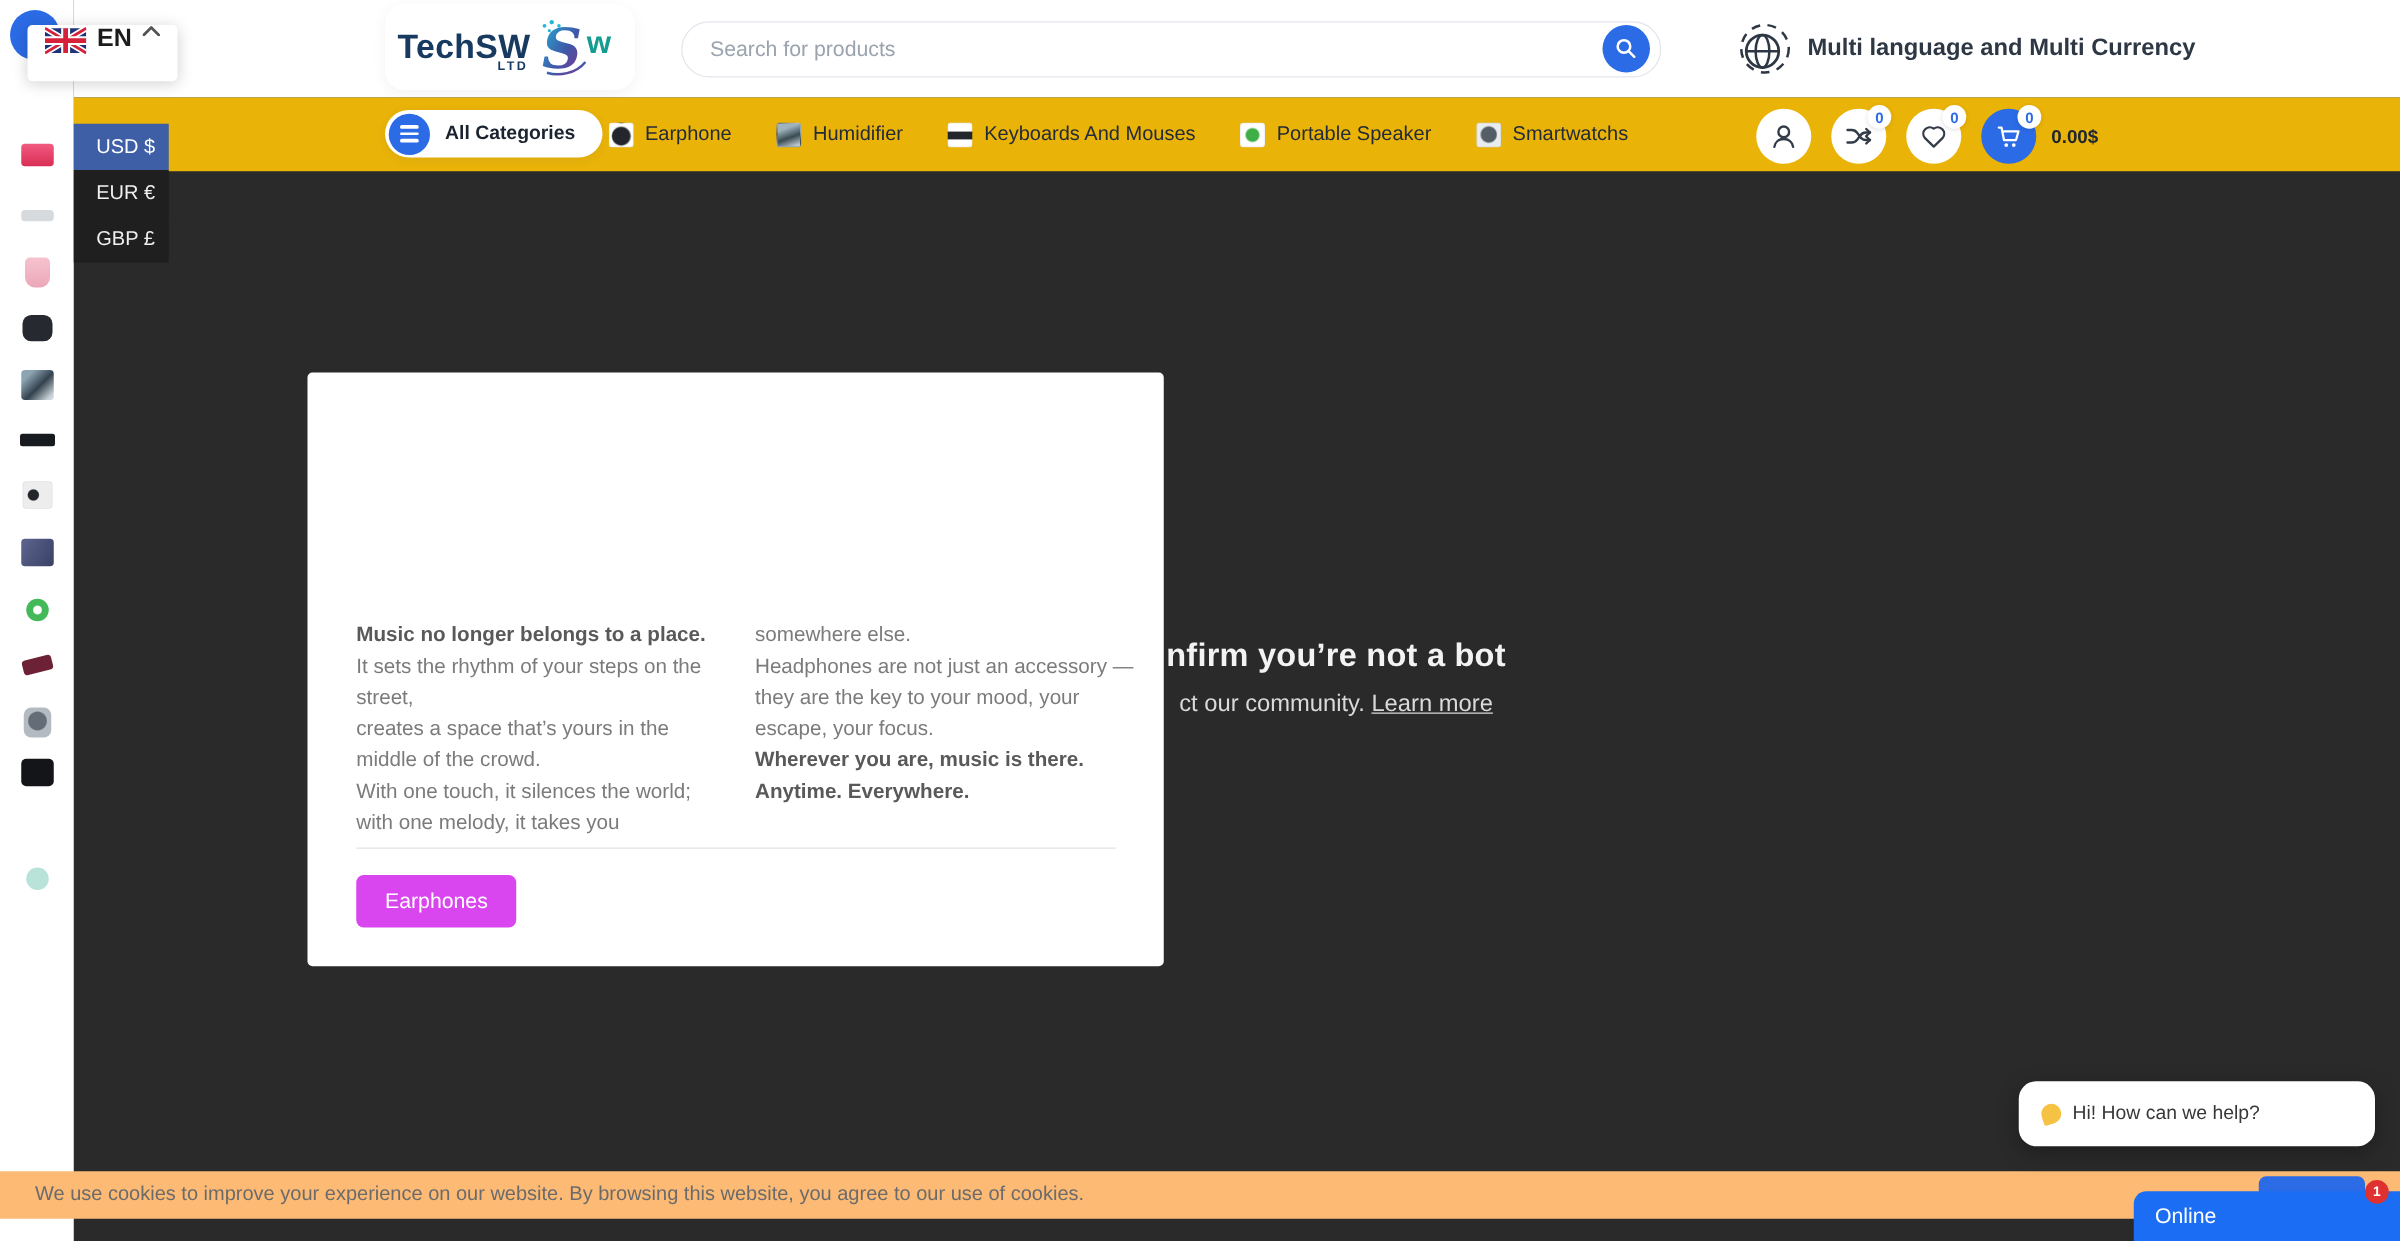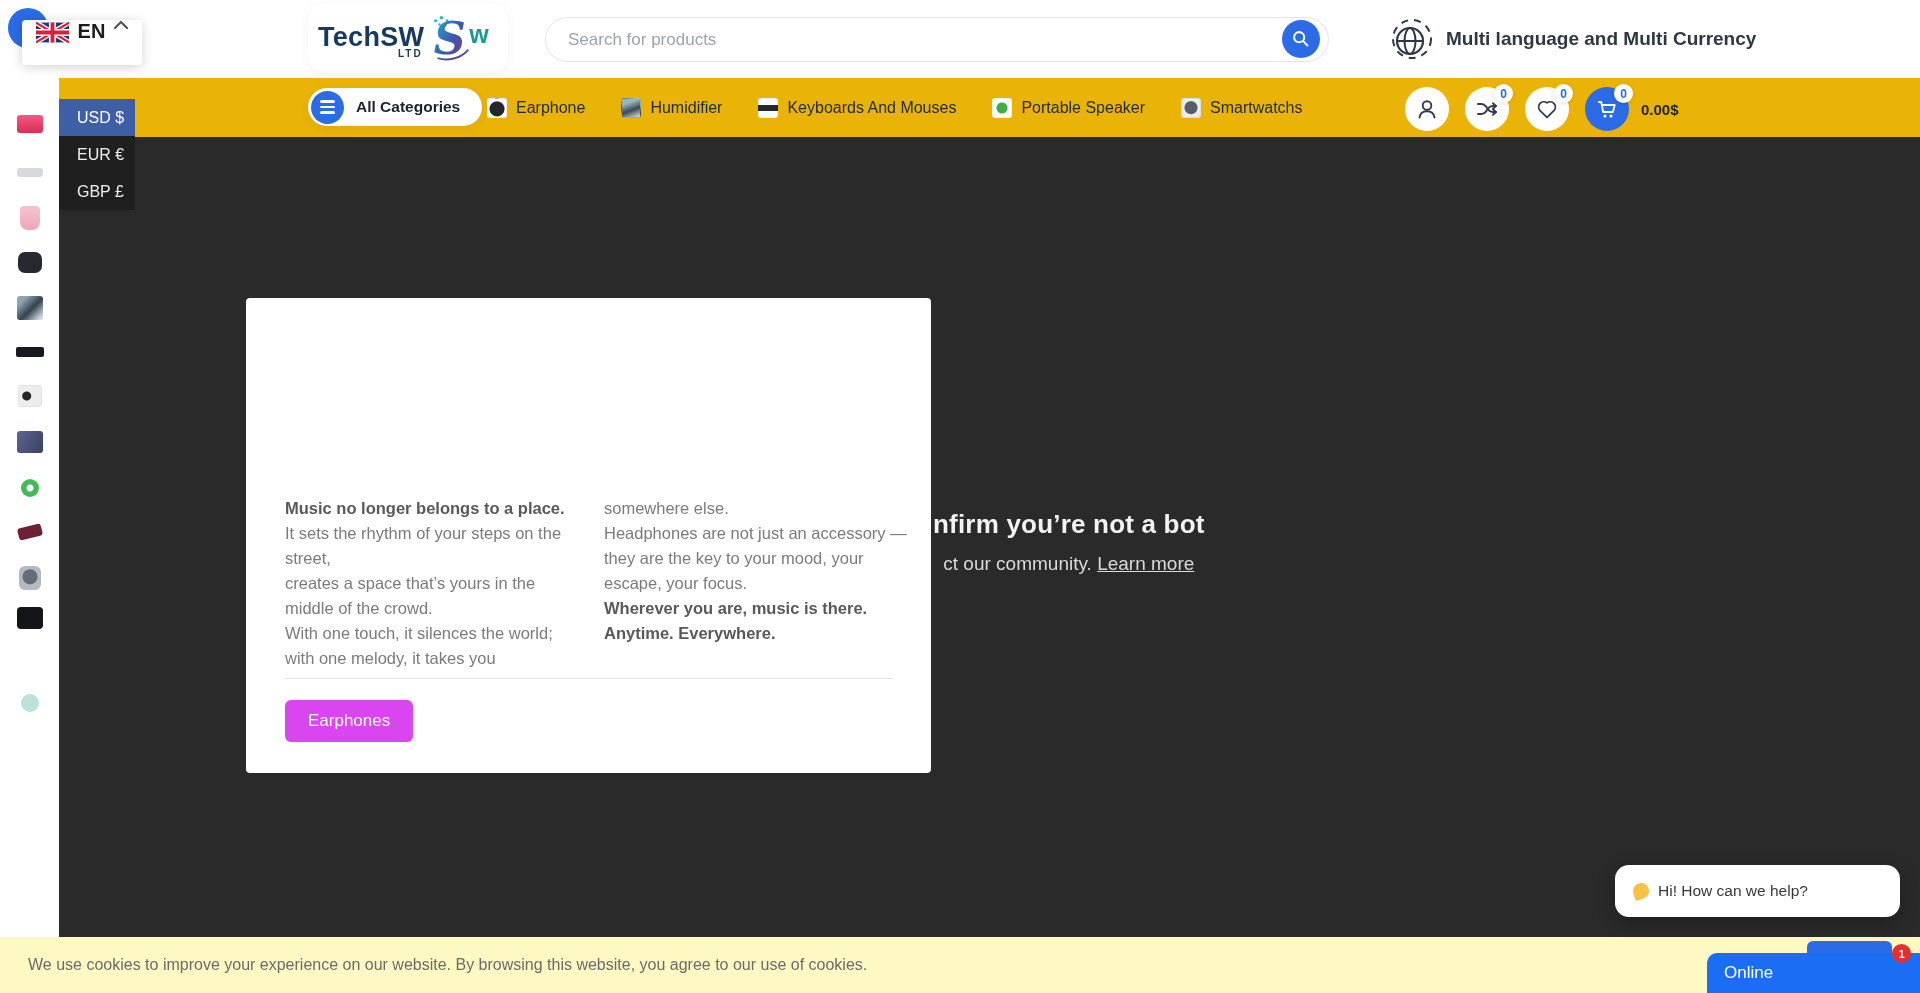--- a/index.html
+++ b/index.html
@@ -108,7 +108,7 @@
           padding:11px 23px; font-size:17px; font-family:"Liberation Sans",sans-serif; cursor:pointer; }
 
   
-  .cookie-bar { position:absolute; left:0; top:937px; width:1920px; height:56px; background:#fef9c3; z-index:50;
+  .cookie-bar { position:absolute; left:0; top:937px; width:1920px; height:38px; background:#fdba74; z-index:50;
           display:flex; align-items:center; padding-left:28px; }
   .cookie-text { font-size:16px; color:#6b6b6b; }
   .cookie-accept { position:absolute; left:1807px; top:941px; width:85px; height:42px; background:#2b6be6;

